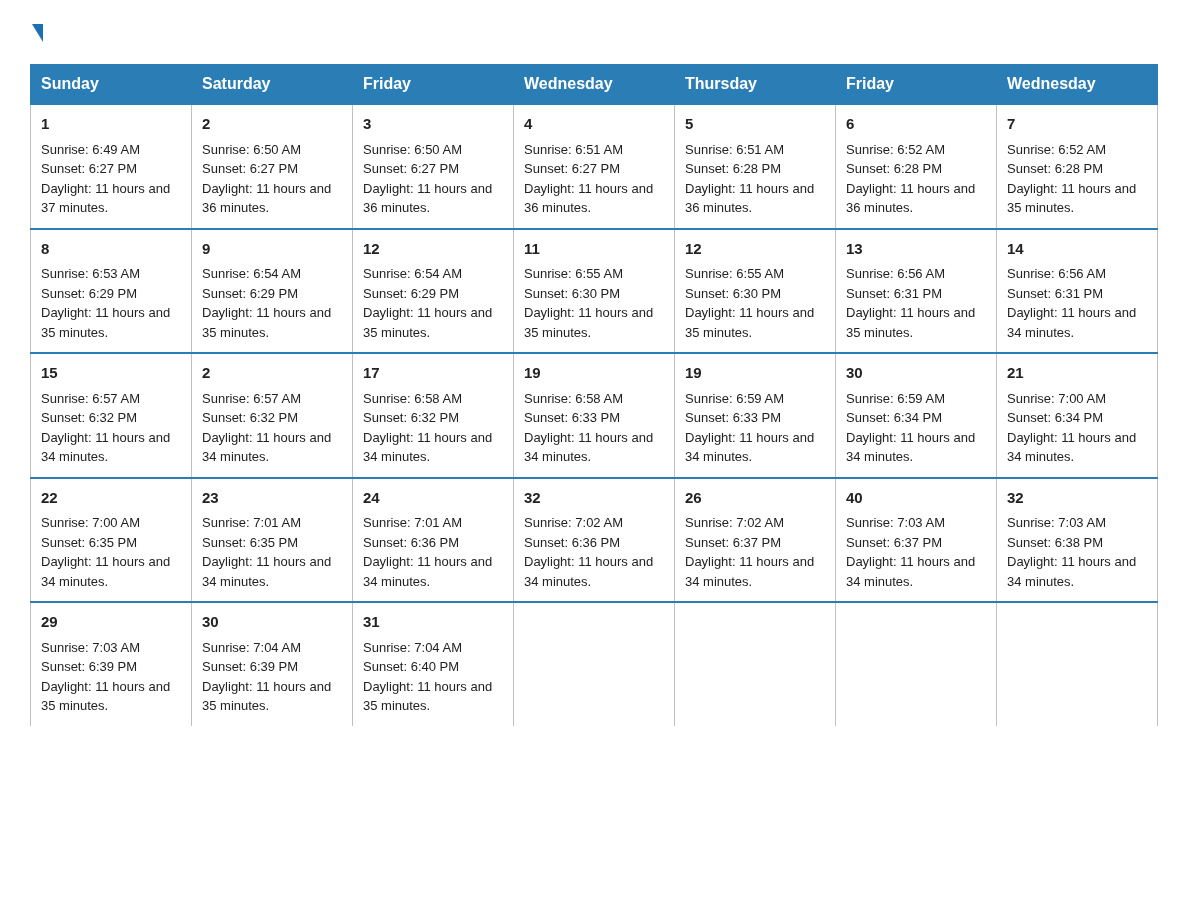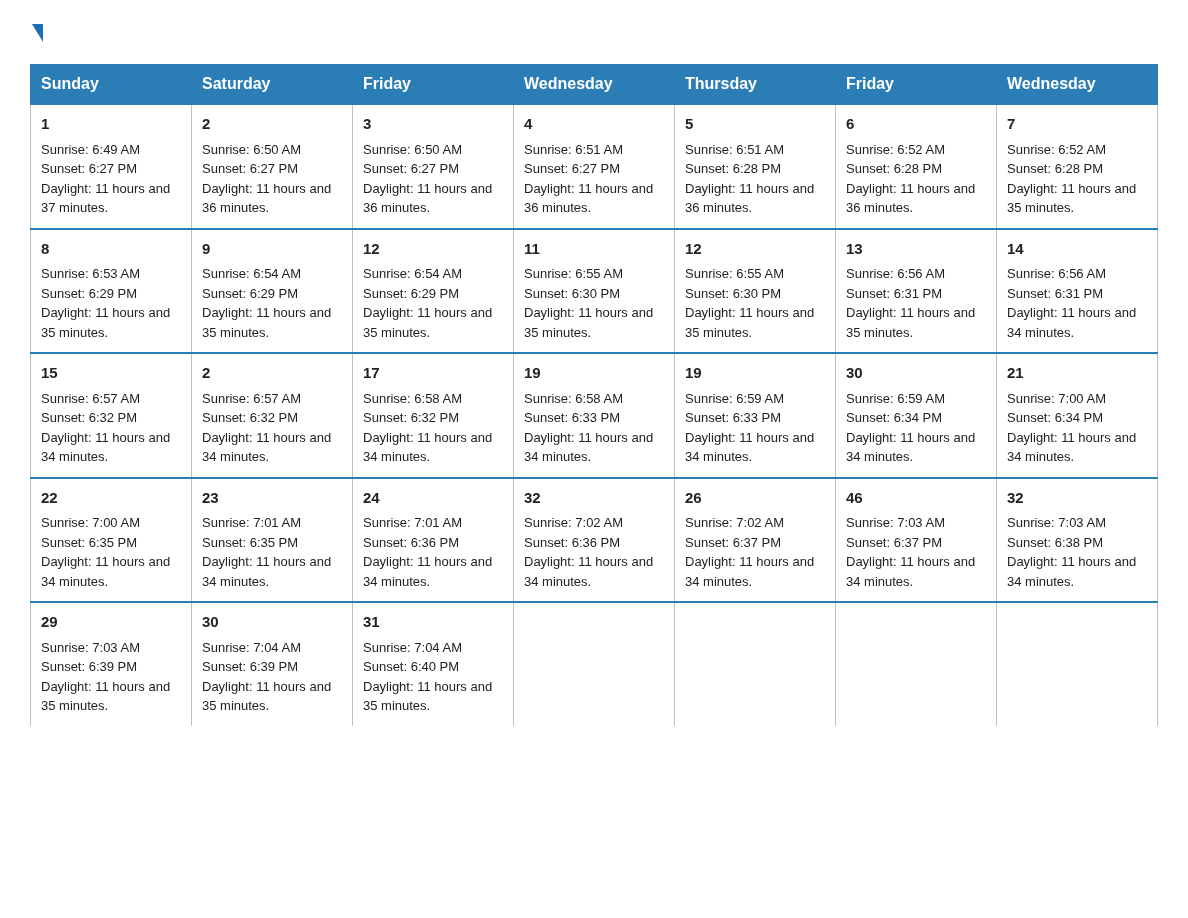--- a/index.html
+++ b/index.html
@@ -203,7 +203,7 @@
 <span class="day-info">Sunrise: 7:02 AM<br>Sunset: 6:36 PM<br>Daylight: 11 hours and 34 minutes.</span></td>
         <td><span class="day-num">26</span>
 <span class="day-info">Sunrise: 7:02 AM<br>Sunset: 6:37 PM<br>Daylight: 11 hours and 34 minutes.</span></td>
-        <td><span class="day-num">46</span>
+        <td><span class="day-num">40</span>
 <span class="day-info">Sunrise: 7:03 AM<br>Sunset: 6:37 PM<br>Daylight: 11 hours and 34 minutes.</span></td>
         <td><span class="day-num">32</span>
 <span class="day-info">Sunrise: 7:03 AM<br>Sunset: 6:38 PM<br>Daylight: 11 hours and 34 minutes.</span></td>

